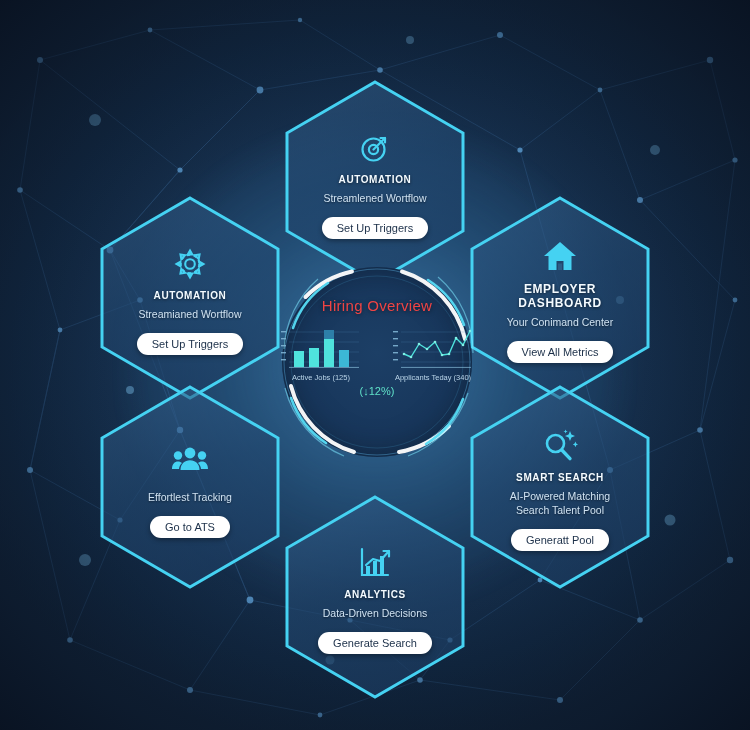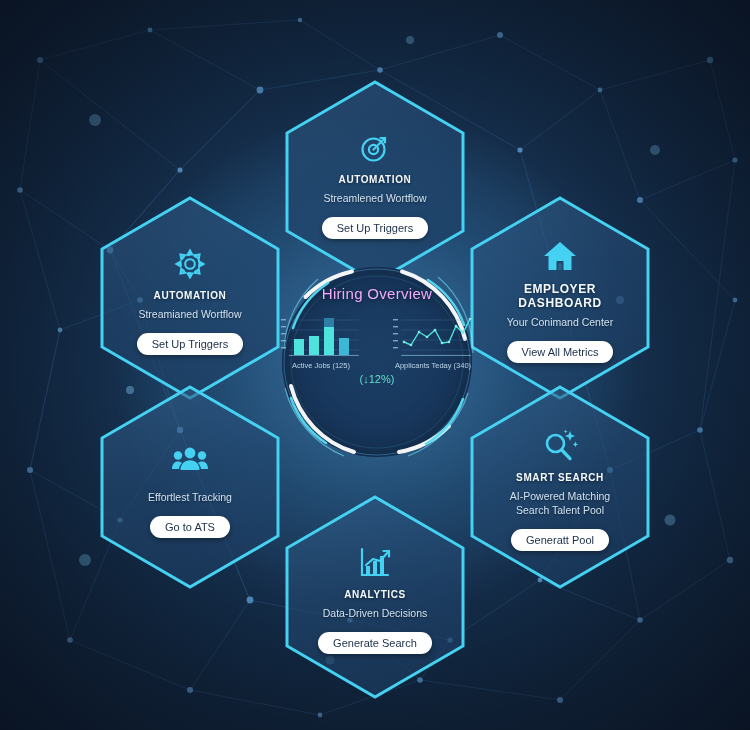--- a/index.html
+++ b/index.html
@@ -125,10 +125,11 @@
     padding-top: 32px;
   }
   .hub-title {
-    color: #f0abfc;
+    color: #ef4444;
     font-size: 15px;
     letter-spacing: 0.3px;
     text-shadow: 0 1px 4px rgba(0,0,0,0.5);
+    margin-top: 12px;
   }
   .mini-charts {
     display: flex;

